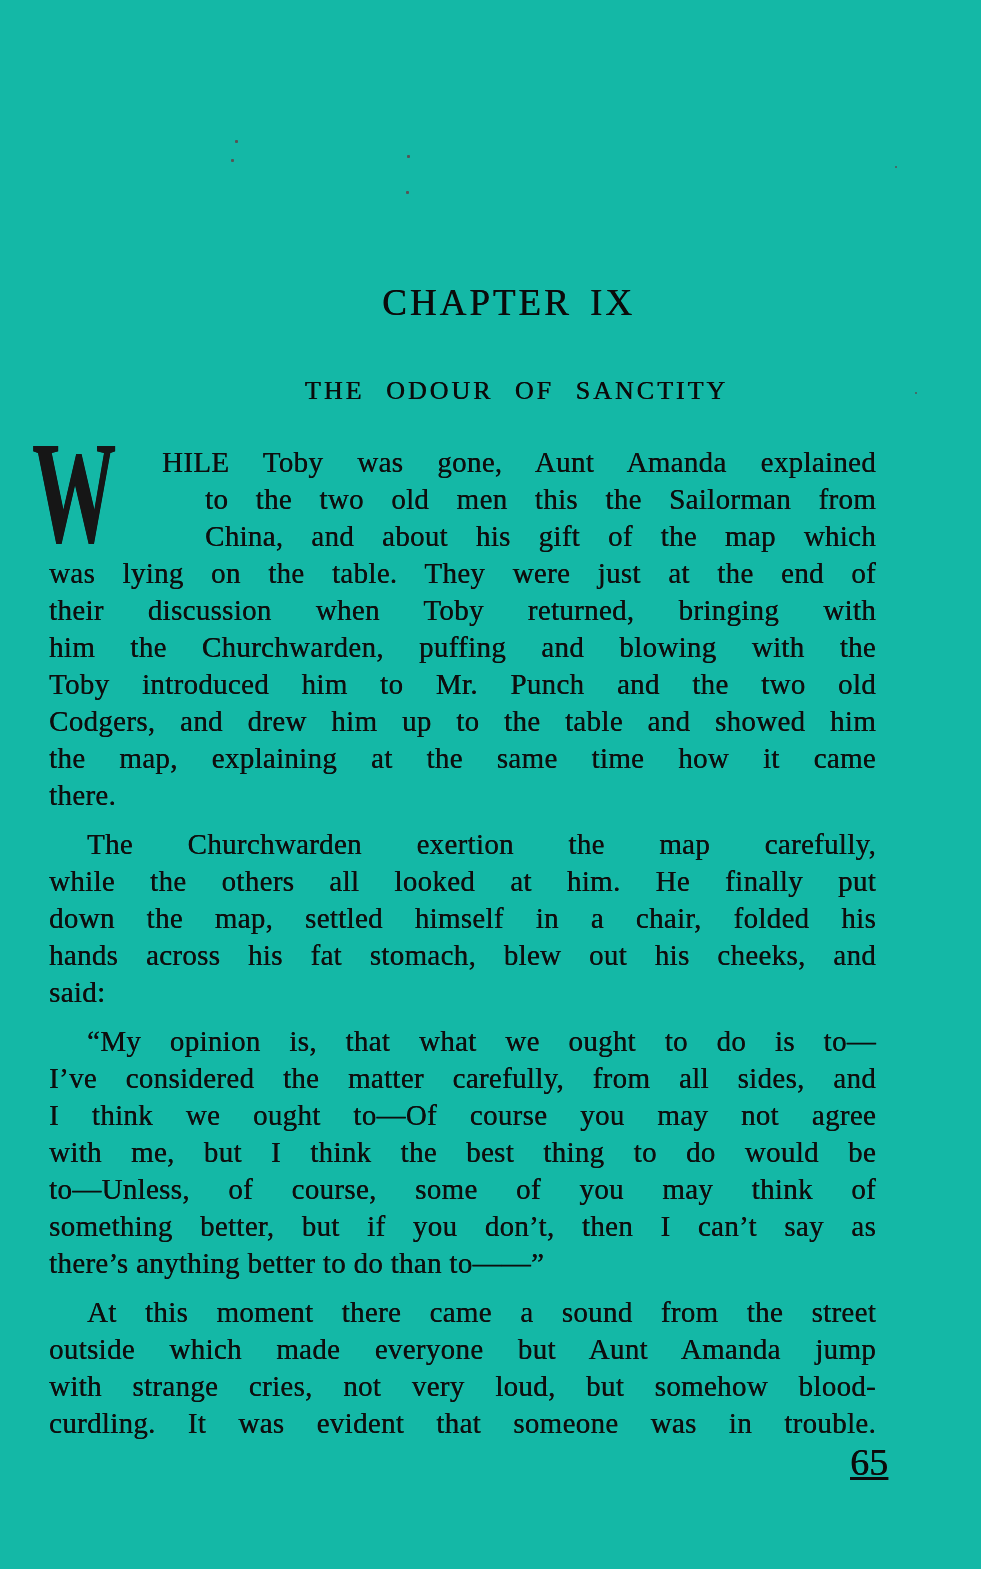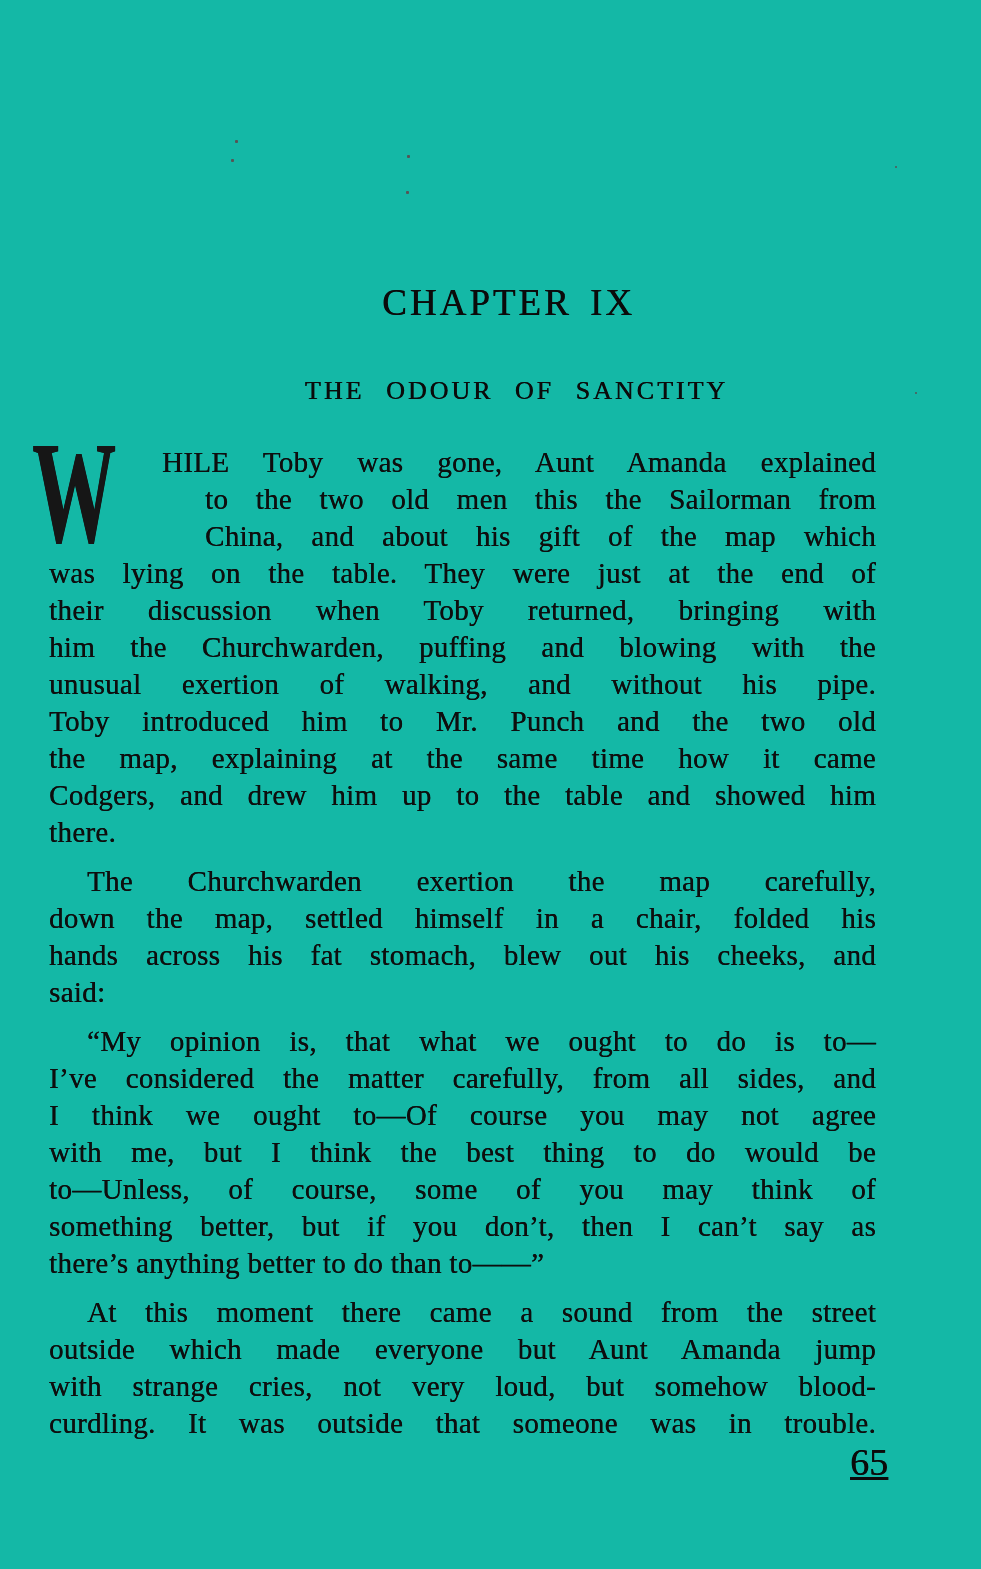--- a/index.html
+++ b/index.html
@@ -121,7 +121,6 @@
           <div class="line">was lying on the table.  They were just at the end of</div>
           <div class="line">their discussion when Toby returned, bringing with</div>
           <div class="line">him the Churchwarden, puffing and blowing with the</div>
-          <div class="line">unusual exertion of walking, and without his pipe.</div>
           <div class="line">Toby introduced him to Mr. Punch and the two old</div>
           <div class="line">the map, explaining at the same time how it came</div>
           <div class="line">Codgers, and drew him up to the table and showed him</div>

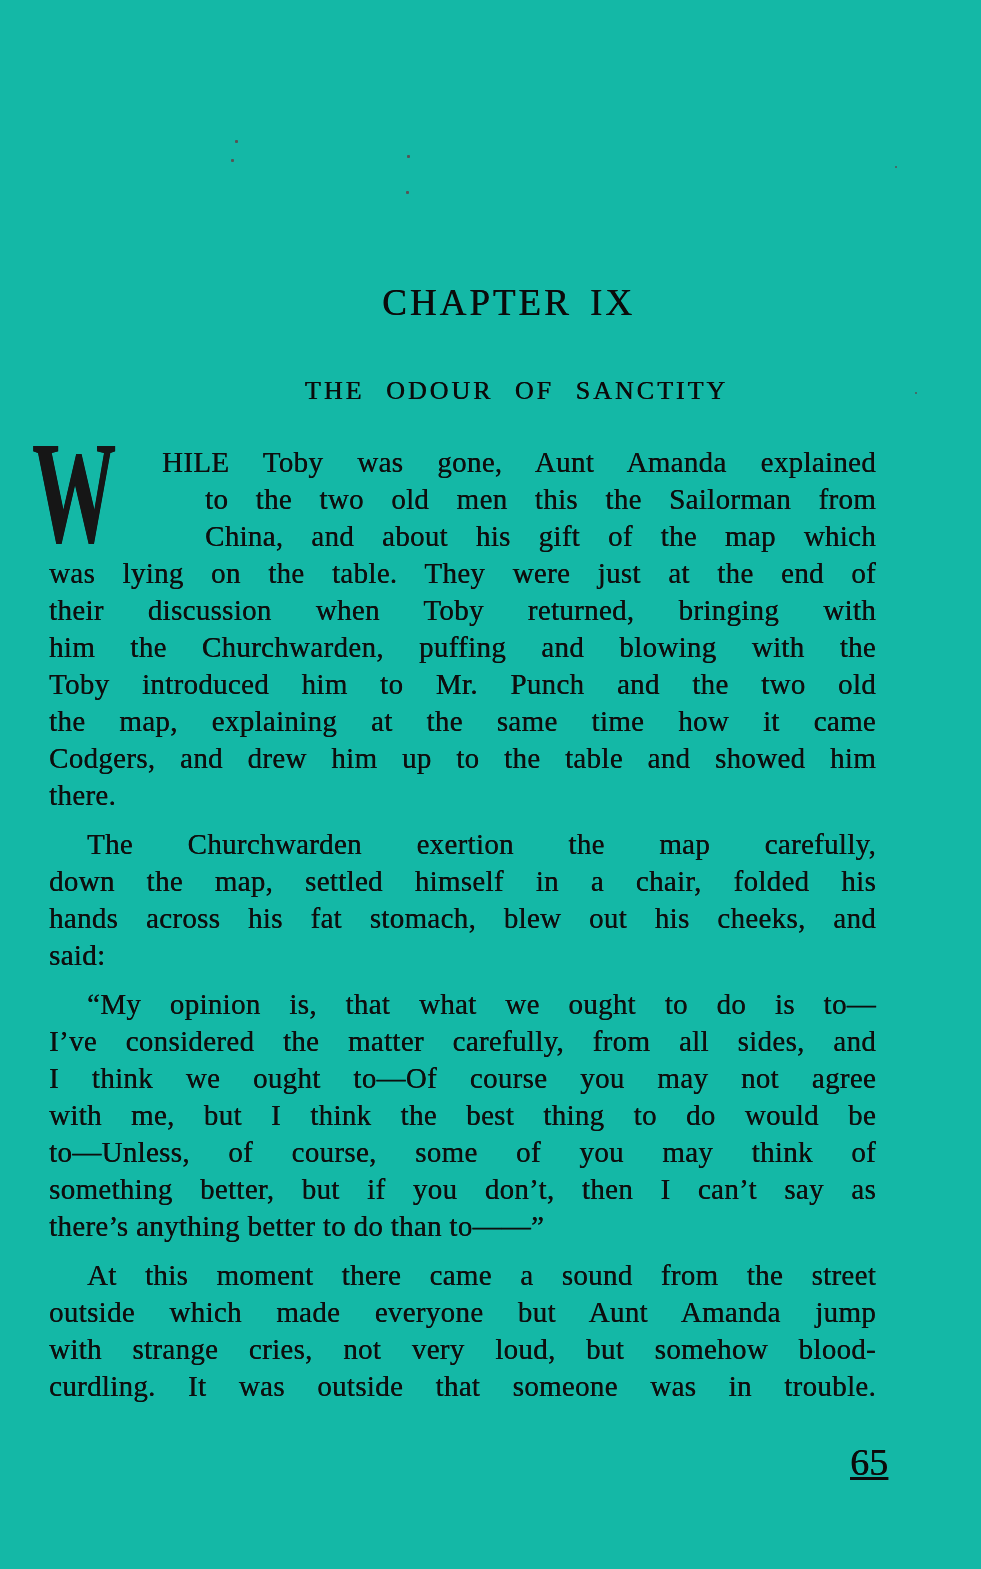--- a/index.html
+++ b/index.html
@@ -122,8 +122,8 @@
           <div class="line">their discussion when Toby returned, bringing with</div>
           <div class="line">him the Churchwarden, puffing and blowing with the</div>
           <div class="line">Toby introduced him to Mr. Punch and the two old</div>
+          <div class="line">Codgers, and drew him up to the table and showed him</div>
           <div class="line">the map, explaining at the same time how it came</div>
-          <div class="line">Codgers, and drew him up to the table and showed him</div>
           <div class="line end">there.</div>
         </div>
         <div class="para">

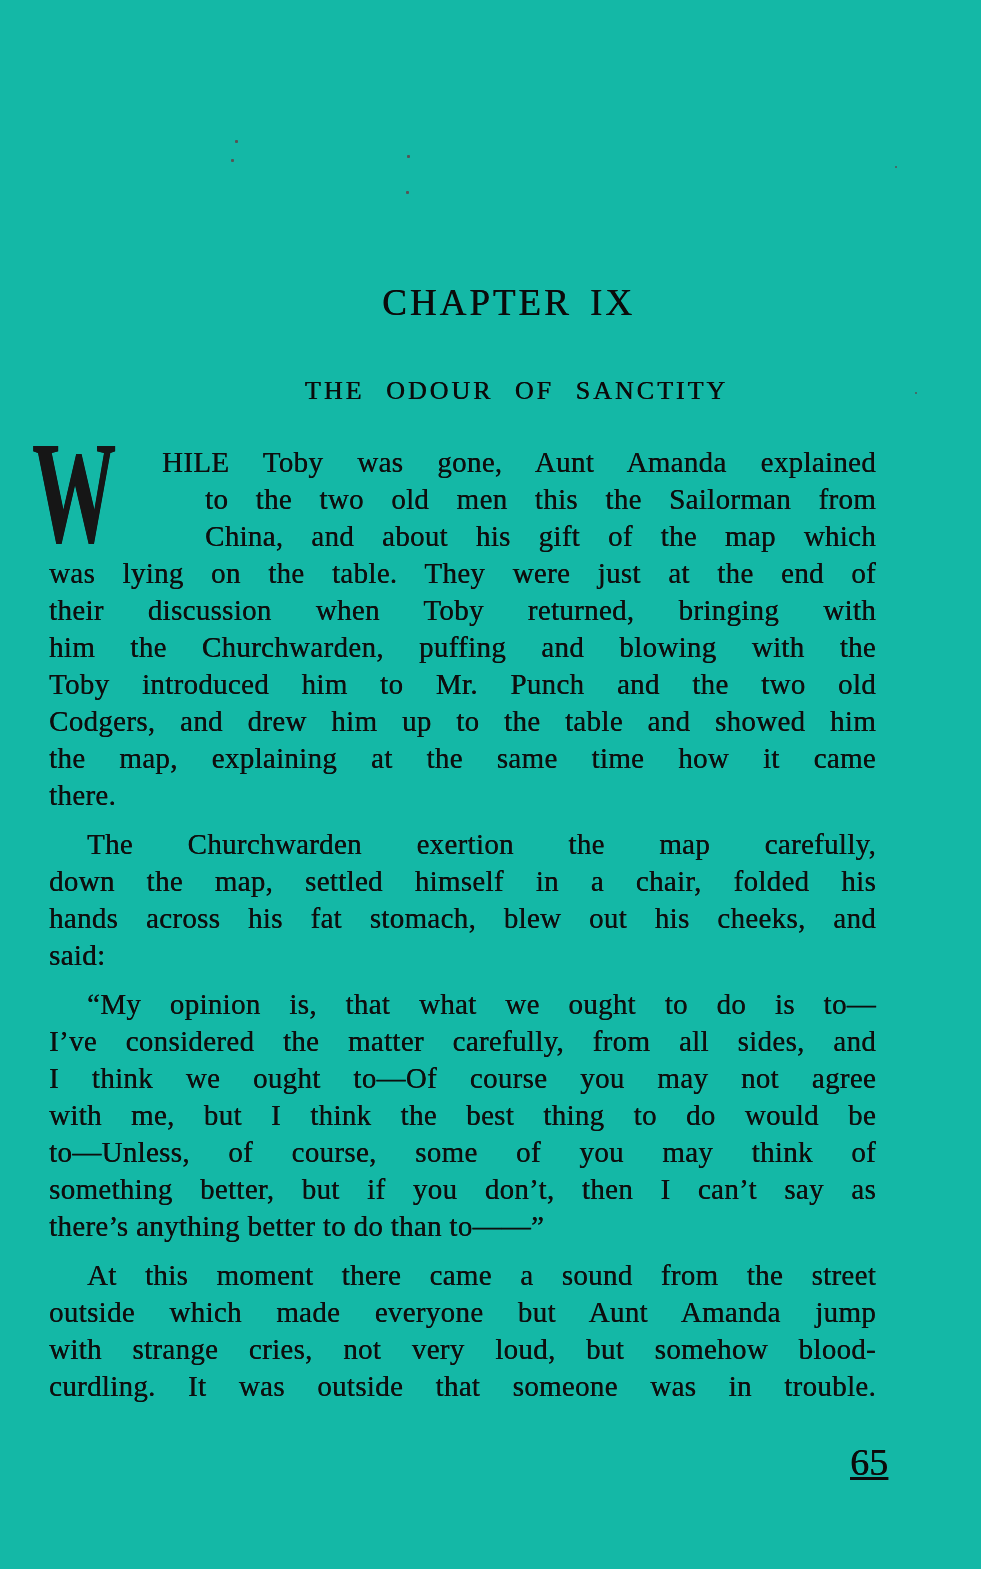--- a/index.html
+++ b/index.html
@@ -128,6 +128,7 @@
         </div>
         <div class="para">
           <div class="line indent">The Churchwarden exertion the map carefully,</div>
+          <div class="line">while the others all looked at him.  He finally put</div>
           <div class="line">down the map, settled himself in a chair, folded his</div>
           <div class="line">hands across his fat stomach, blew out his cheeks, and</div>
           <div class="line end">said:</div>

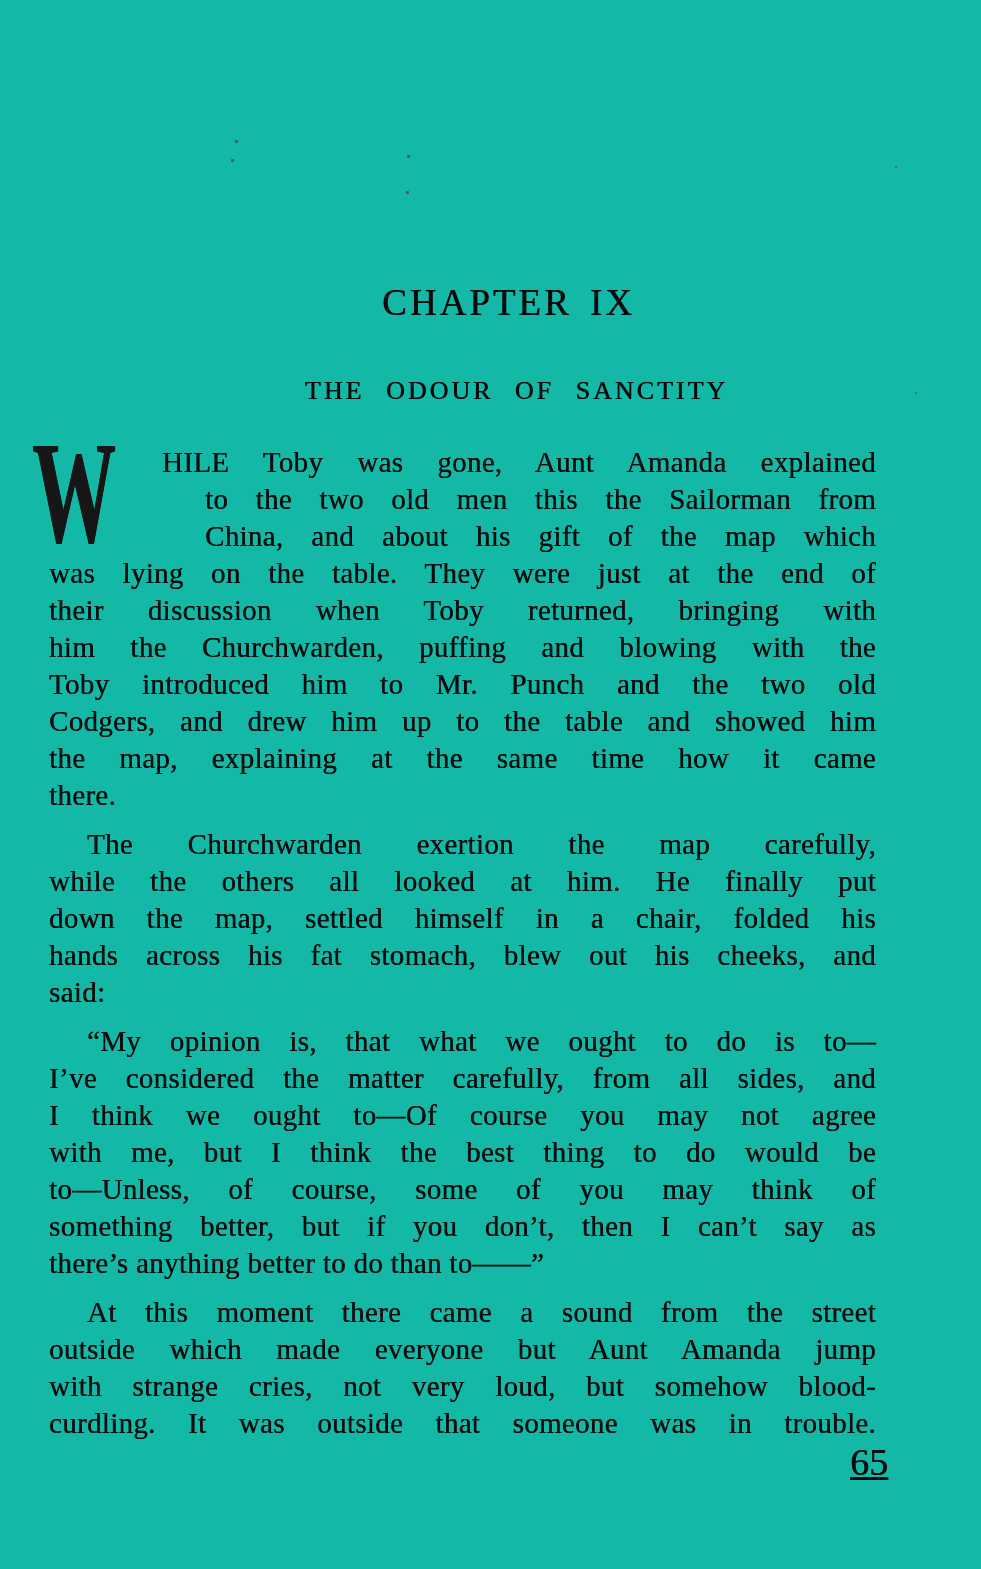--- a/index.html
+++ b/index.html
@@ -146,7 +146,7 @@
           <div class="line indent">At this moment there came a sound from the street</div>
           <div class="line">outside which made everyone but Aunt Amanda jump</div>
           <div class="line">with strange cries, not very loud, but somehow blood-</div>
-          <div class="line">curdling.  It was outside that someone was in trouble.</div>
+          <div class="line">curdling.  It was evident that someone was in trouble.</div>
         </div>
       </div>
   </div>

